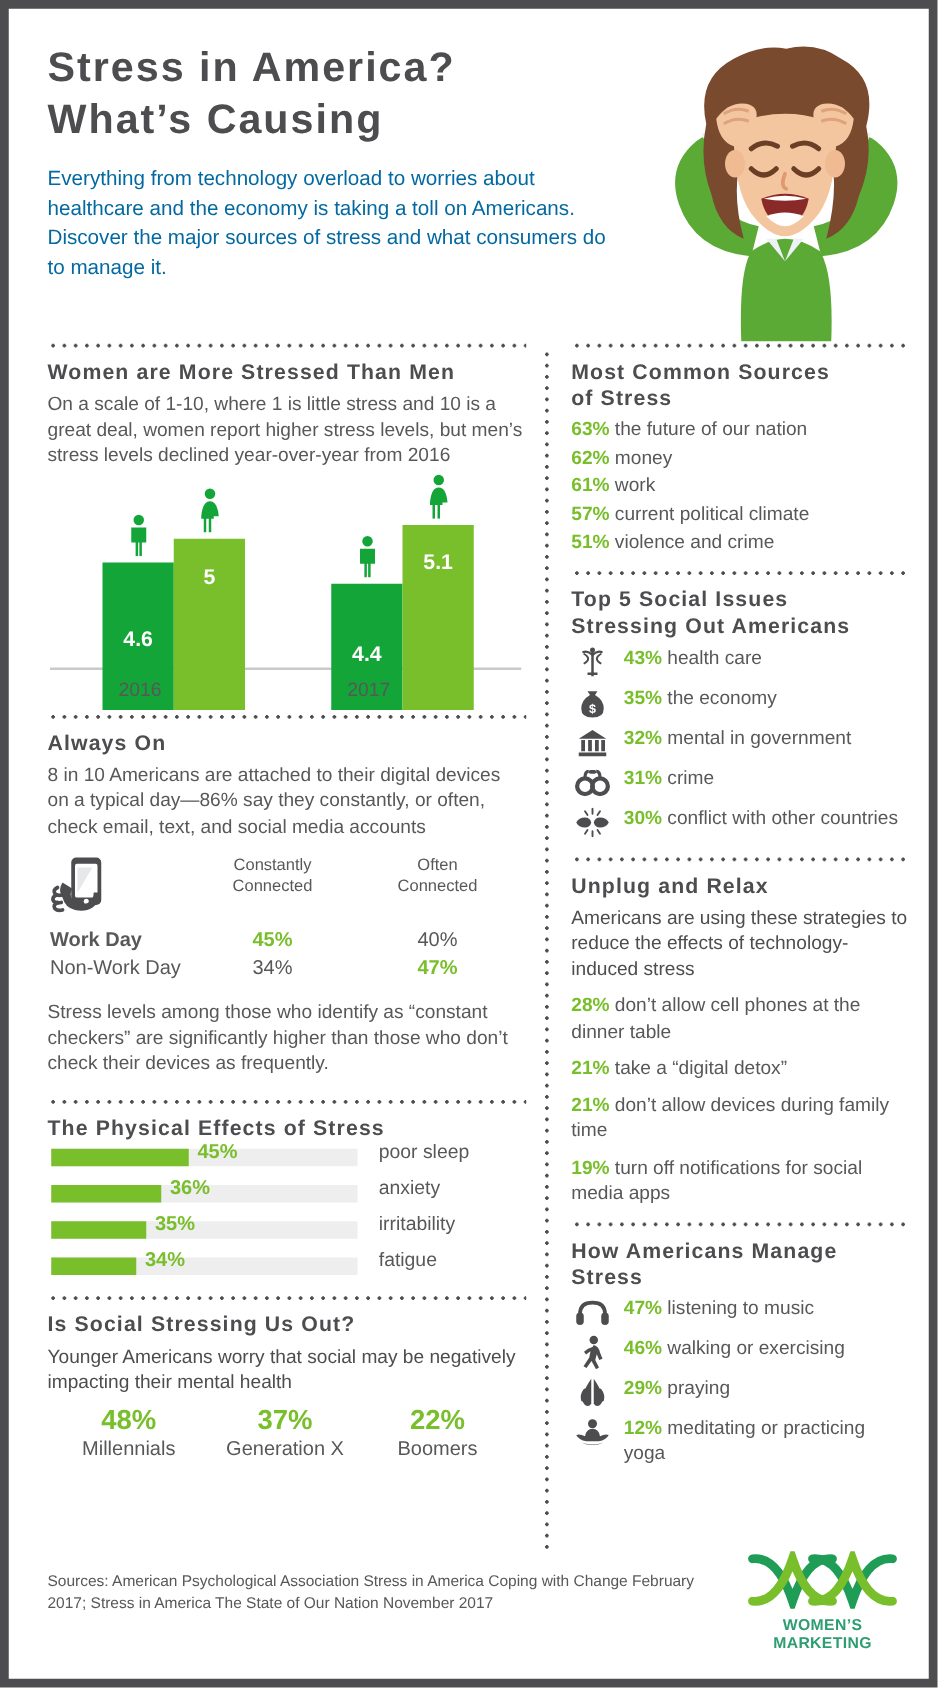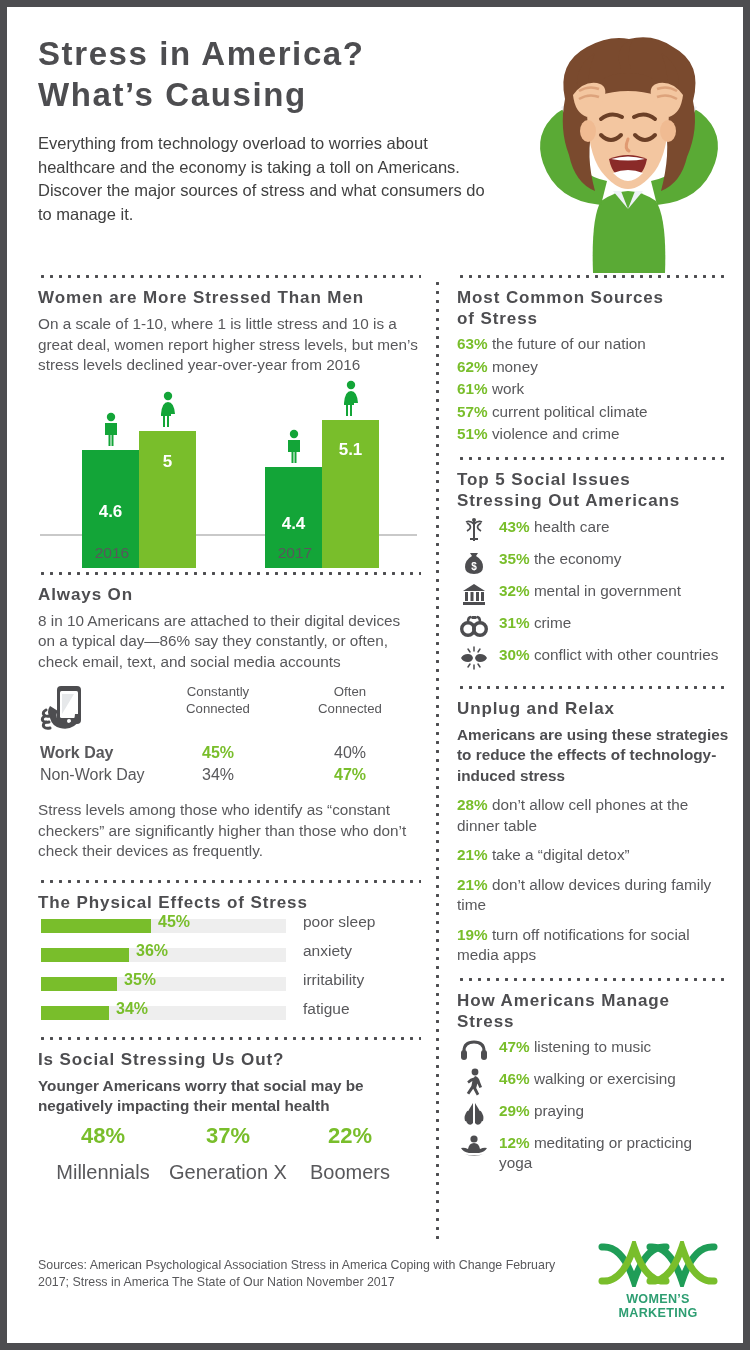--- a/index.html
+++ b/index.html
@@ -26,7 +26,7 @@
   }
   .intro {
     margin-top:17px; width:455px;
-    font-size:16.5px; line-height:23.5px; color:#404040; font-weight:400;
+    font-size:16.5px; line-height:23.5px; color:#0369a1; font-weight:400;
   }
   .illustration { position:absolute; right:-8px; top:0px; width:215px; height:245px; }
 

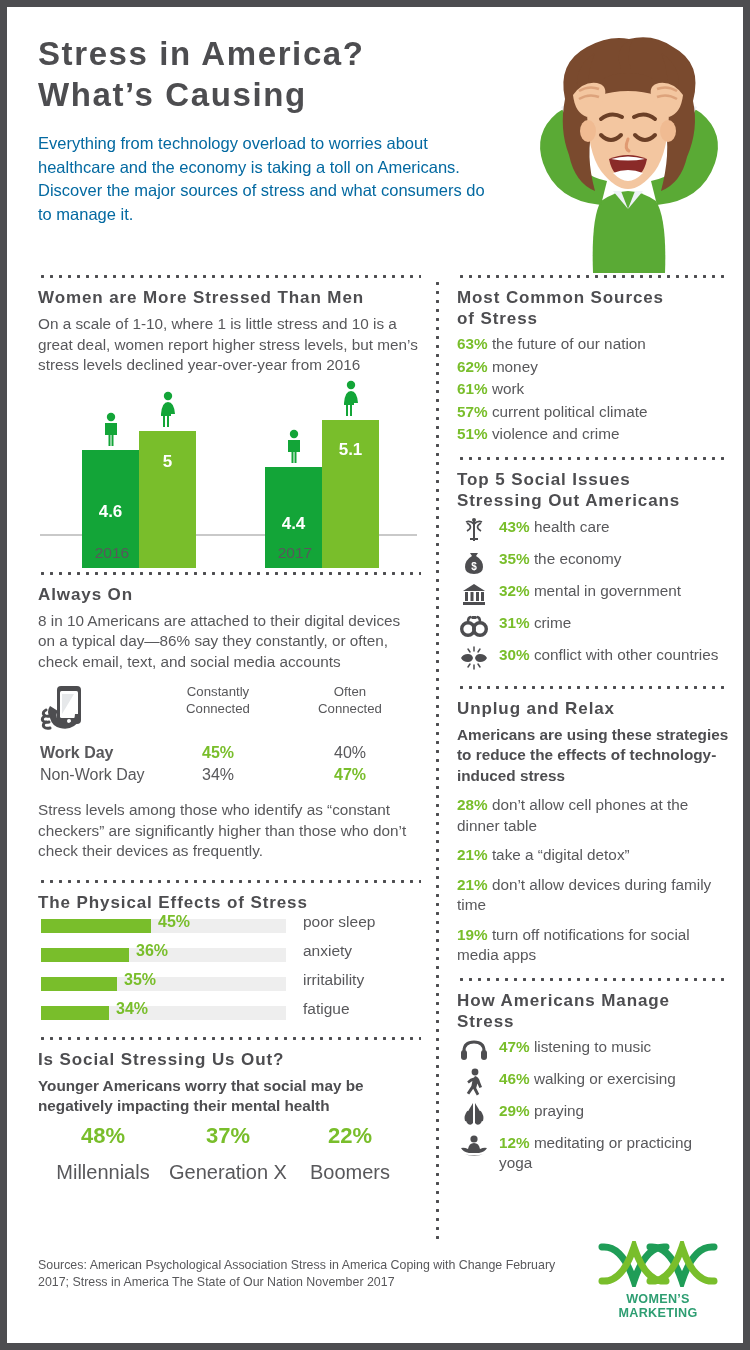--- a/index.html
+++ b/index.html
@@ -54,7 +54,7 @@
   p.body {
     font-size:15.3px; line-height:20.5px; color:#58585b; margin-top:6px;
   }
-  p.body.bold { font-weight:bold; color:#4d4d50; }
+  p.body.bold { font-weight:normal; color:#4d4d50; }
 
   
   .genderchart { position:relative; height:180px; margin-top:12px; }

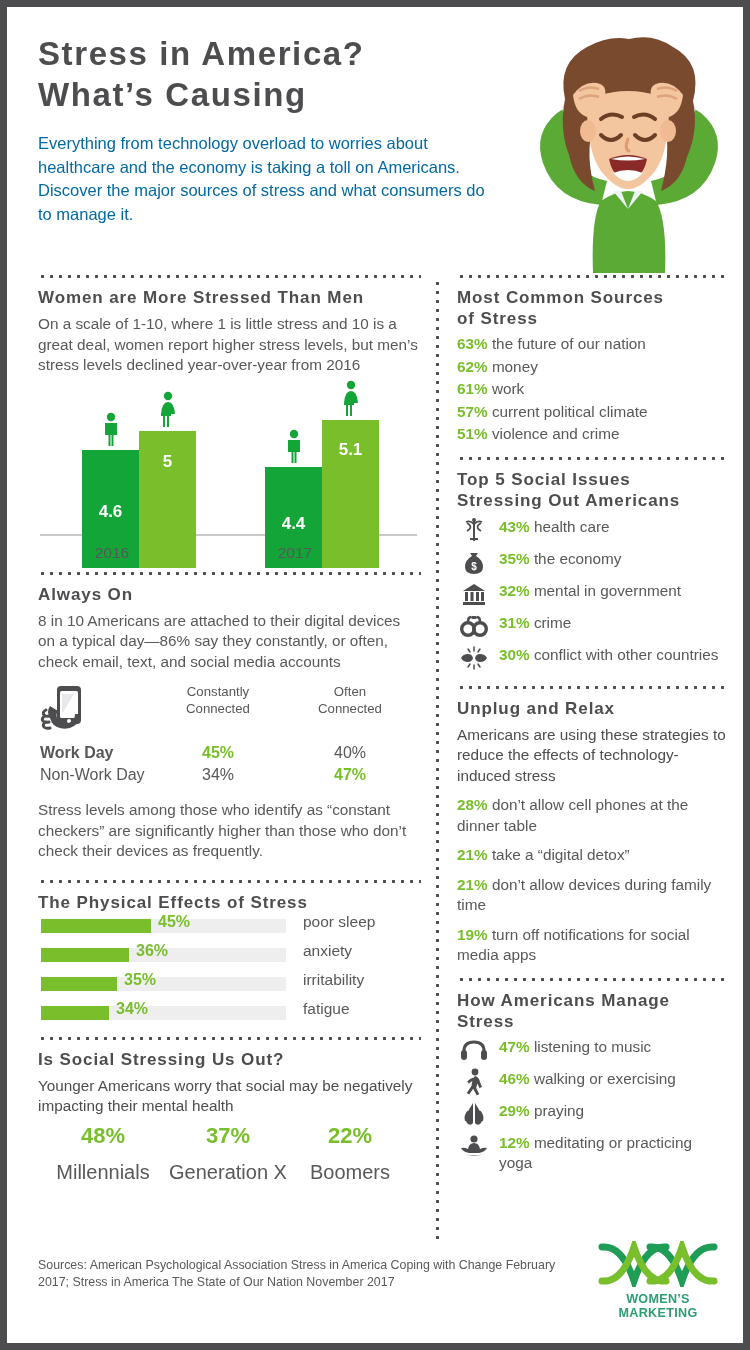--- a/index.html
+++ b/index.html
@@ -95,7 +95,7 @@
   .gen-row { position:relative; height:50px; margin-top:6px; }
   .gen { position:absolute; text-align:center; width:120px; }
   .gen .pct { font-size:22px; font-weight:bold; color:#79be2b; }
-  .gen .lab { font-size:20px; color:#58585b; margin-top:12px; }
+  .gen .lab { font-size:16px; color:#58585b; margin-top:2px; }
 
   
   ul { list-style:none; }

